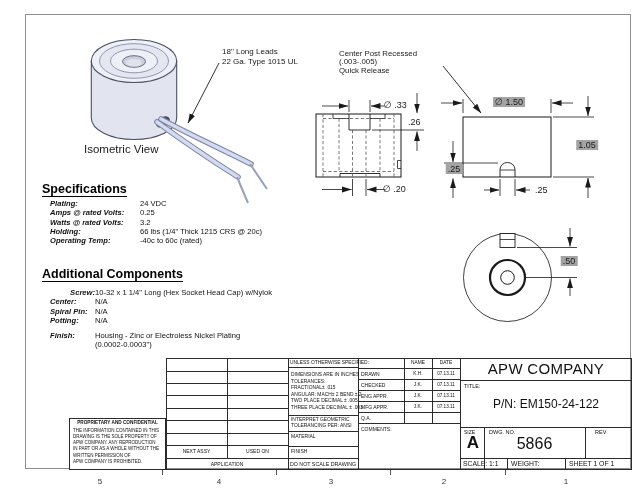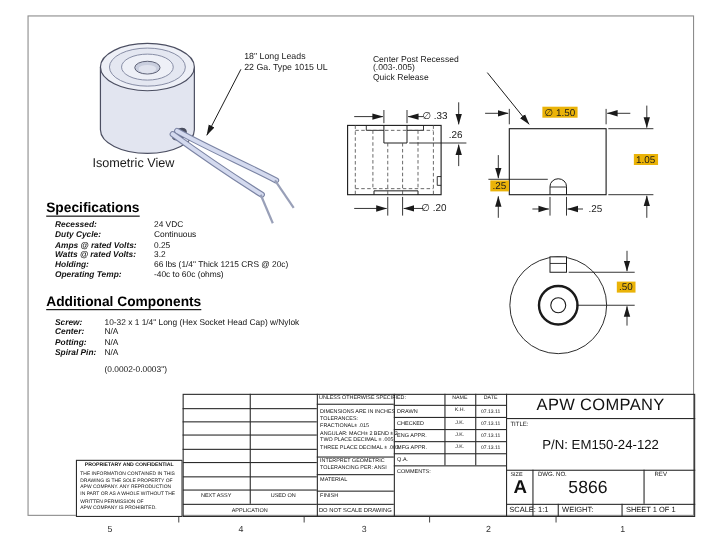--- a/index.html
+++ b/index.html
@@ -17,7 +17,7 @@
   .lab{display:inline-block;font-weight:bold;font-style:italic;vertical-align:top;}
   .note{position:absolute;font-size:8px;line-height:9.5px;color:#1a1a1a;white-space:nowrap;}
   .dim{position:absolute;font-size:9px;line-height:10px;color:#1a1a1a;white-space:nowrap;}
-  .dim.bg{background:#eab308;padding:0 2px;transform:translateX(-50%);}
+  .dim.bg{background:#a3a3a3;padding:0 2px;transform:translateX(-50%);}
   .iso-label{position:absolute;font-size:11.5px;color:#1a1a1a;white-space:nowrap;}
   .t5{position:absolute;font-size:5px;line-height:6px;color:#111;white-space:nowrap;}
   .t55{position:absolute;font-size:5.5px;line-height:7px;color:#111;white-space:nowrap;}

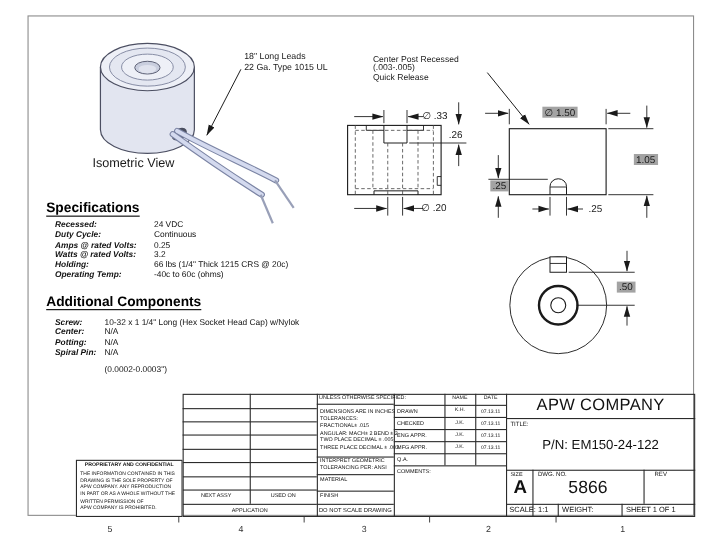--- a/index.html
+++ b/index.html
@@ -152,7 +152,7 @@
 
   <div class="h1" style="left:42px;top:183px;">Specifications</div>
   <div class="speclist" style="left:50px;top:199px;">
-    <div class="row"><span class="lab" style="width:90px;">Recessed:</span><span>24 VDC</span></div>
+    <div class="row"><span class="lab" style="width:90px;">Plating:</span><span>24 VDC</span></div>
     <div class="row"><span class="lab" style="width:90px;">Duty Cycle:</span><span>Continuous</span></div>
     <div class="row"><span class="lab" style="width:90px;">Amps @ rated Volts:</span><span>0.25</span></div>
     <div class="row"><span class="lab" style="width:90px;">Watts @ rated Volts:</span><span>3.2</span></div>

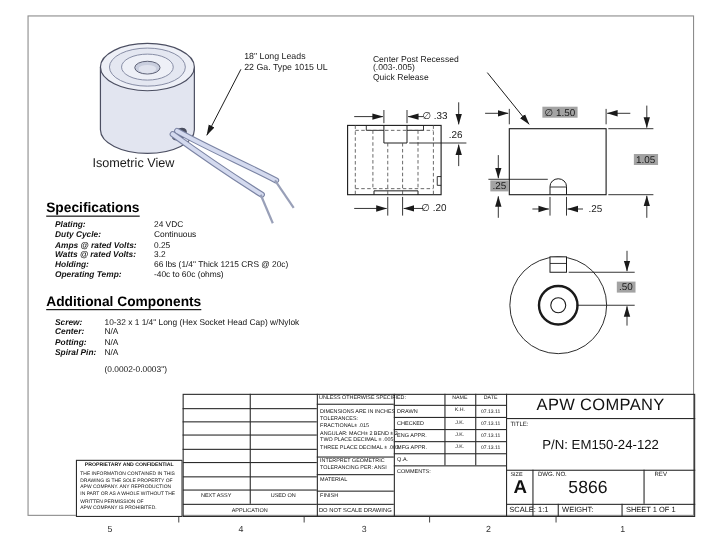--- a/index.html
+++ b/index.html
@@ -153,7 +153,6 @@
   <div class="h1" style="left:42px;top:183px;">Specifications</div>
   <div class="speclist" style="left:50px;top:199px;">
     <div class="row"><span class="lab" style="width:90px;">Plating:</span><span>24 VDC</span></div>
-    <div class="row"><span class="lab" style="width:90px;">Duty Cycle:</span><span>Continuous</span></div>
     <div class="row"><span class="lab" style="width:90px;">Amps @ rated Volts:</span><span>0.25</span></div>
     <div class="row"><span class="lab" style="width:90px;">Watts @ rated Volts:</span><span>3.2</span></div>
     <div class="row"><span class="lab" style="width:90px;">Holding:</span><span>66 lbs (1/4" Thick 1215 CRS @ 20c)</span></div>

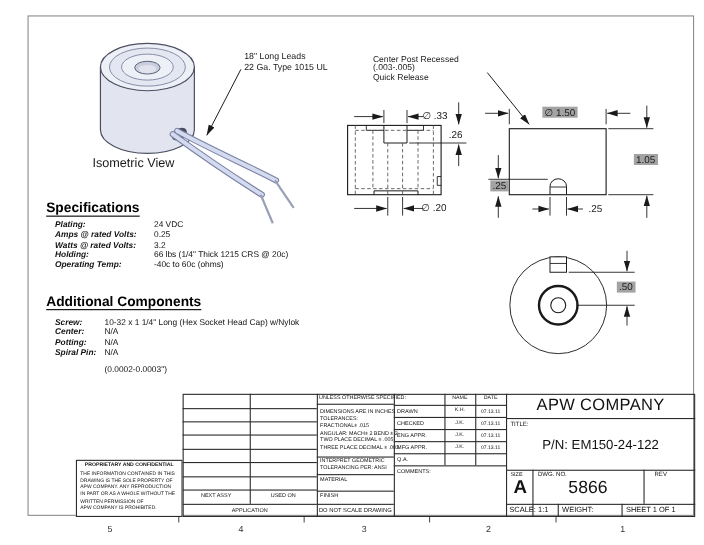--- a/index.html
+++ b/index.html
@@ -156,7 +156,7 @@
     <div class="row"><span class="lab" style="width:90px;">Amps @ rated Volts:</span><span>0.25</span></div>
     <div class="row"><span class="lab" style="width:90px;">Watts @ rated Volts:</span><span>3.2</span></div>
     <div class="row"><span class="lab" style="width:90px;">Holding:</span><span>66 lbs (1/4" Thick 1215 CRS @ 20c)</span></div>
-    <div class="row"><span class="lab" style="width:90px;">Operating Temp:</span><span>-40c to 60c (ohms)</span></div>
+    <div class="row"><span class="lab" style="width:90px;">Operating Temp:</span><span>-40c to 60c (rated)</span></div>
   </div>
 
   <div class="h1" style="left:42px;top:268px;">Additional Components</div>

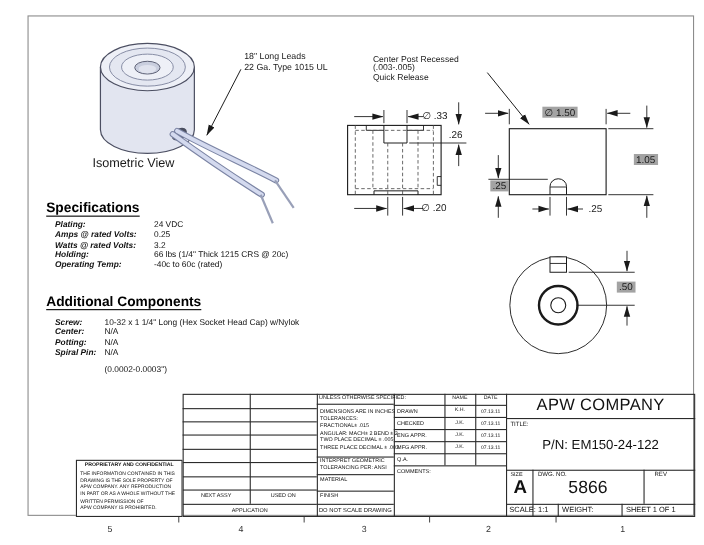--- a/index.html
+++ b/index.html
@@ -161,7 +161,7 @@
 
   <div class="h1" style="left:42px;top:268px;">Additional Components</div>
   <div class="speclist" style="left:50px;top:288px;">
-    <div class="row"><span class="lab" style="width:45px;">Screw:</span><span>10-32 x 1 1/4" Long (Hex Socket Head Cap) w/Nylok</span></div>
+    <div class="row"><span class="lab" style="width:45px;text-align:right;">Screw:</span><span>10-32 x 1 1/4" Long (Hex Socket Head Cap) w/Nylok</span></div>
     <div class="row"><span class="lab" style="width:45px;">Center:</span><span>N/A</span></div>
     <div class="row"><span class="lab" style="width:45px;">Potting:</span><span>N/A</span></div>
     <div class="row"><span class="lab" style="width:45px;">Spiral Pin:</span><span>N/A</span></div>

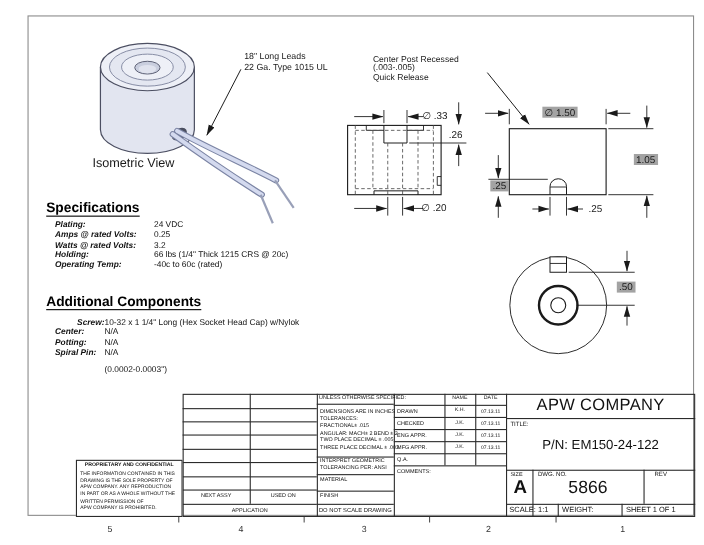--- a/index.html
+++ b/index.html
@@ -163,8 +163,8 @@
   <div class="speclist" style="left:50px;top:288px;">
     <div class="row"><span class="lab" style="width:45px;text-align:right;">Screw:</span><span>10-32 x 1 1/4" Long (Hex Socket Head Cap) w/Nylok</span></div>
     <div class="row"><span class="lab" style="width:45px;">Center:</span><span>N/A</span></div>
+    <div class="row"><span class="lab" style="width:45px;">Spiral Pin:</span><span>N/A</span></div>
     <div class="row"><span class="lab" style="width:45px;">Potting:</span><span>N/A</span></div>
-    <div class="row"><span class="lab" style="width:45px;">Spiral Pin:</span><span>N/A</span></div>
   </div>
   <div class="speclist" style="left:50px;top:331px;">
     <div class="row"><span class="lab" style="width:45px;"></span><span>(0.0002-0.0003")</span></div>

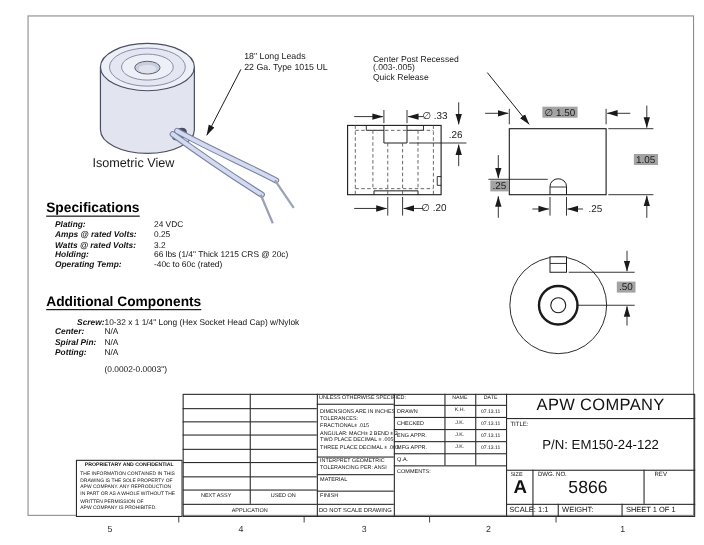--- a/index.html
+++ b/index.html
@@ -167,6 +167,7 @@
     <div class="row"><span class="lab" style="width:45px;">Potting:</span><span>N/A</span></div>
   </div>
   <div class="speclist" style="left:50px;top:331px;">
+    <div class="row"><span class="lab" style="width:45px;">Finish:</span><span>Housing - Zinc or Electroless Nickel Plating</span></div>
     <div class="row"><span class="lab" style="width:45px;"></span><span>(0.0002-0.0003")</span></div>
   </div>
 

